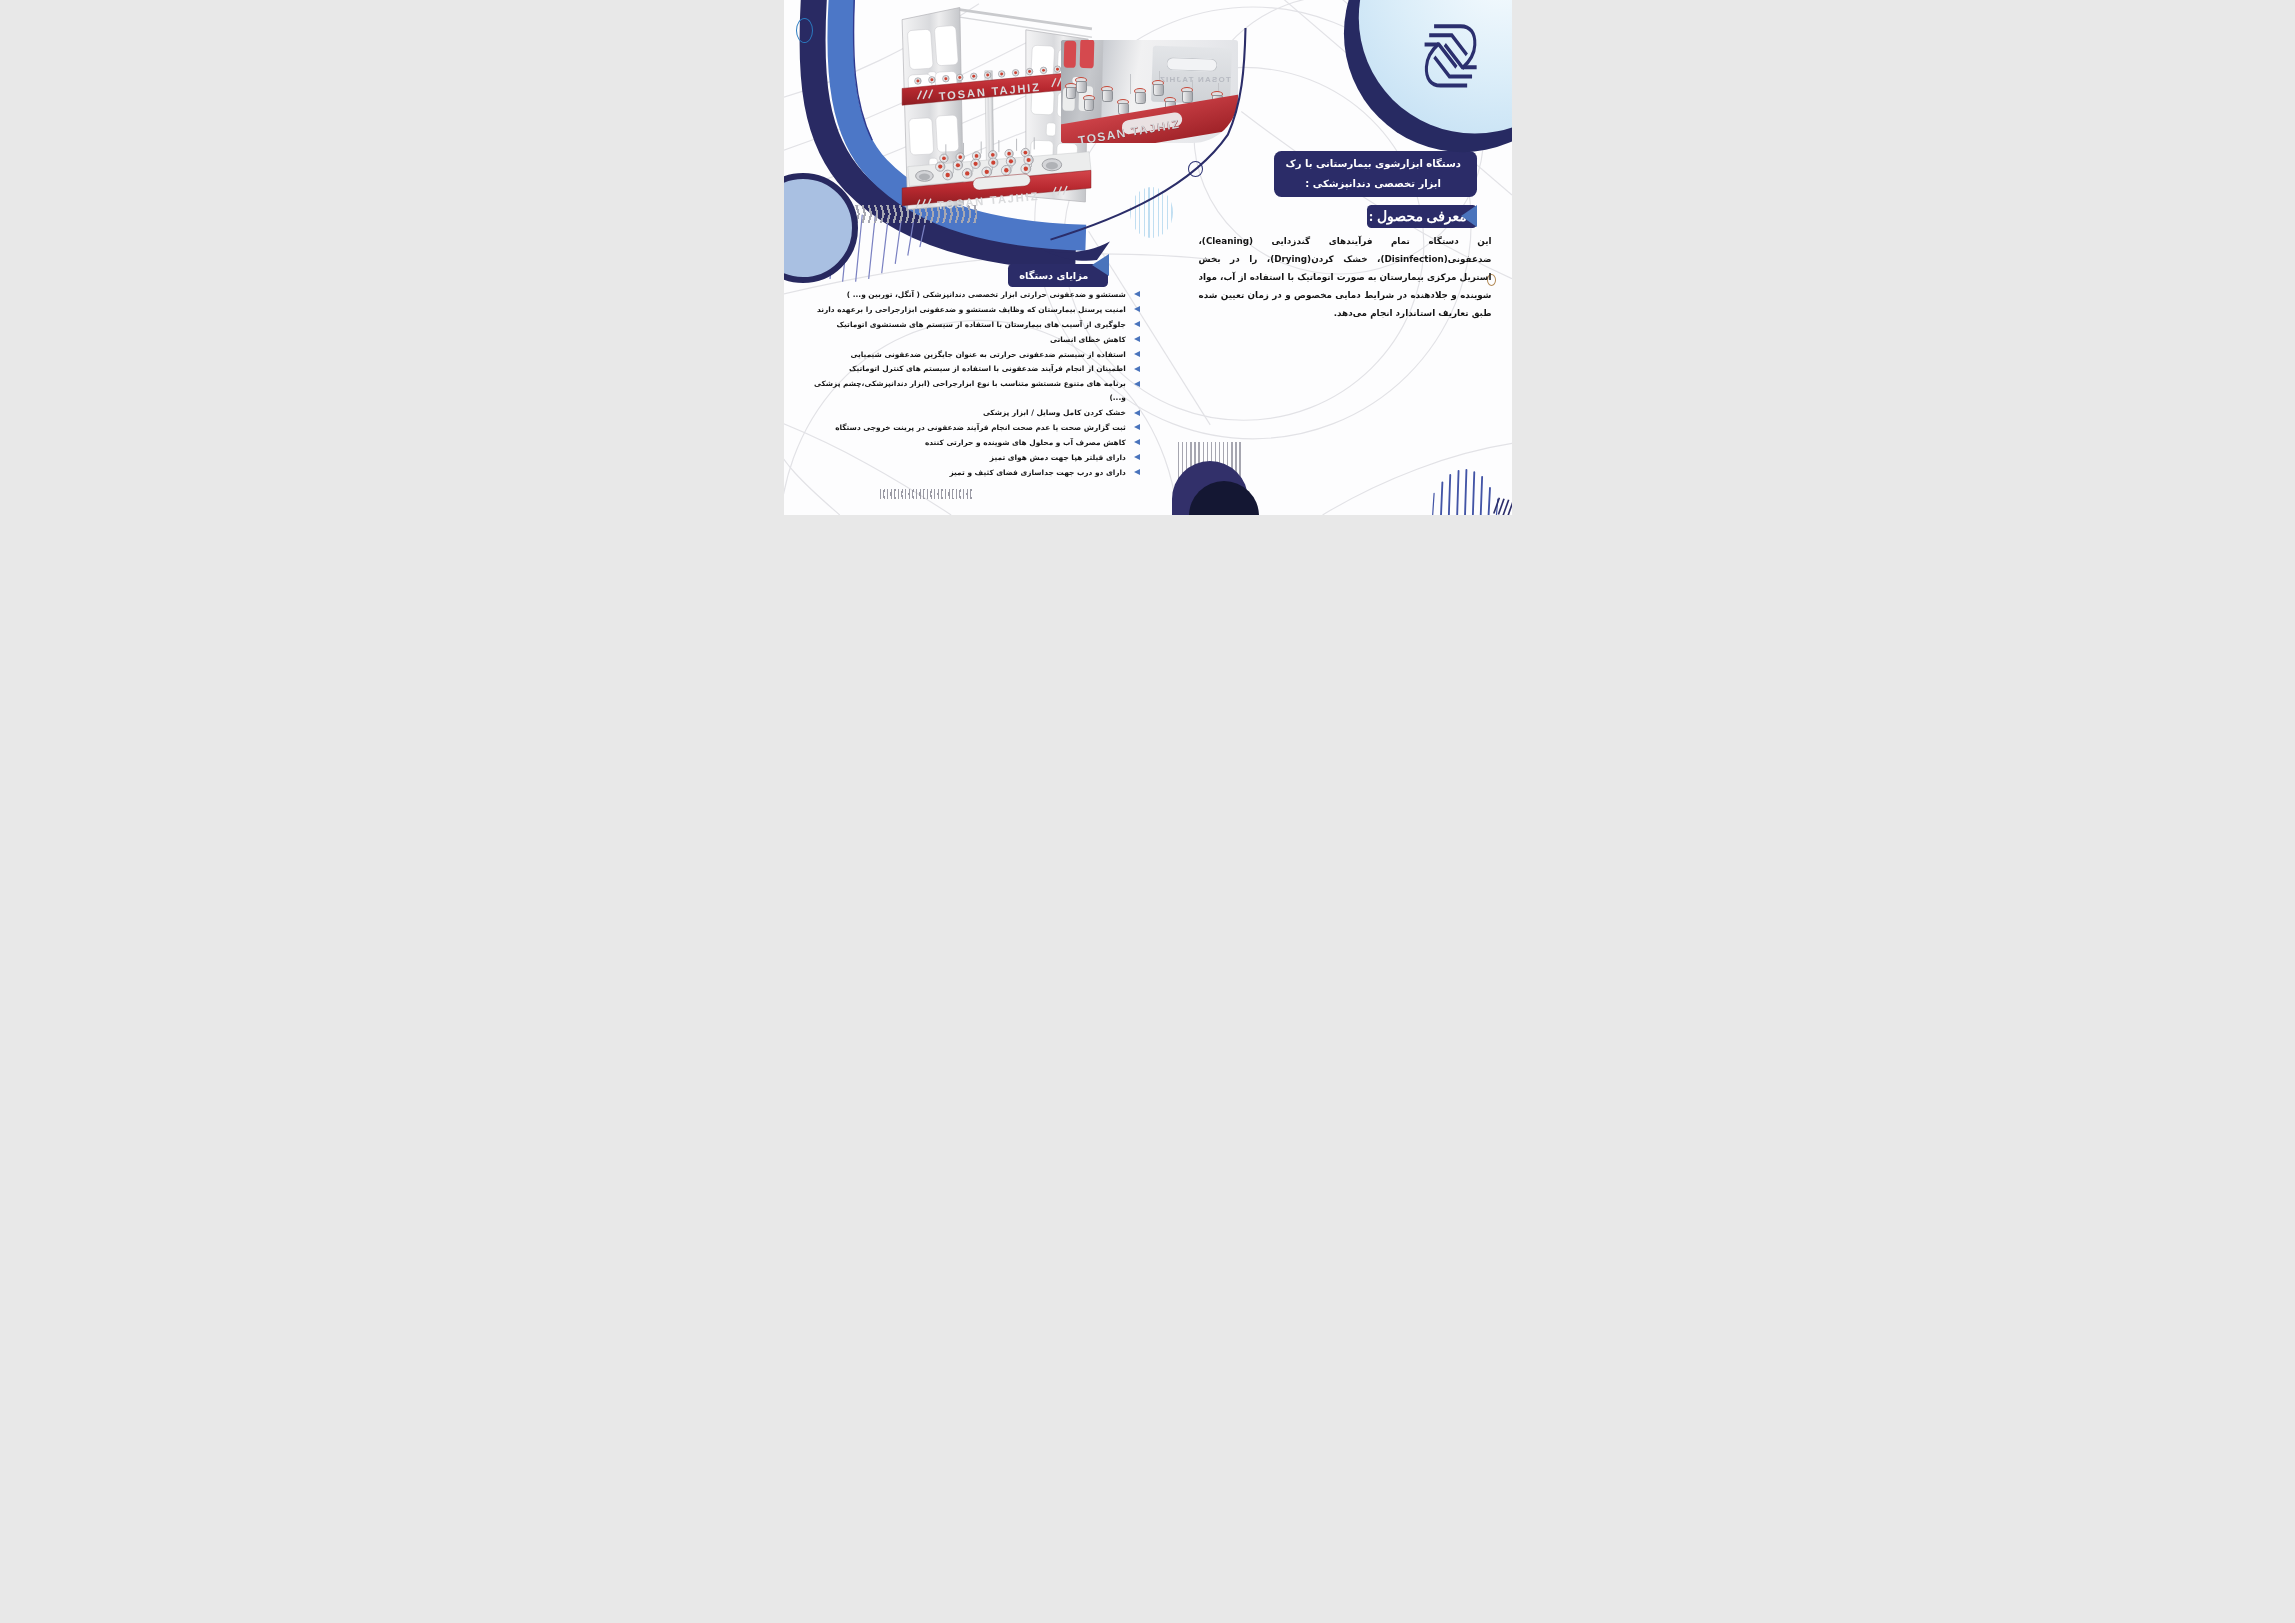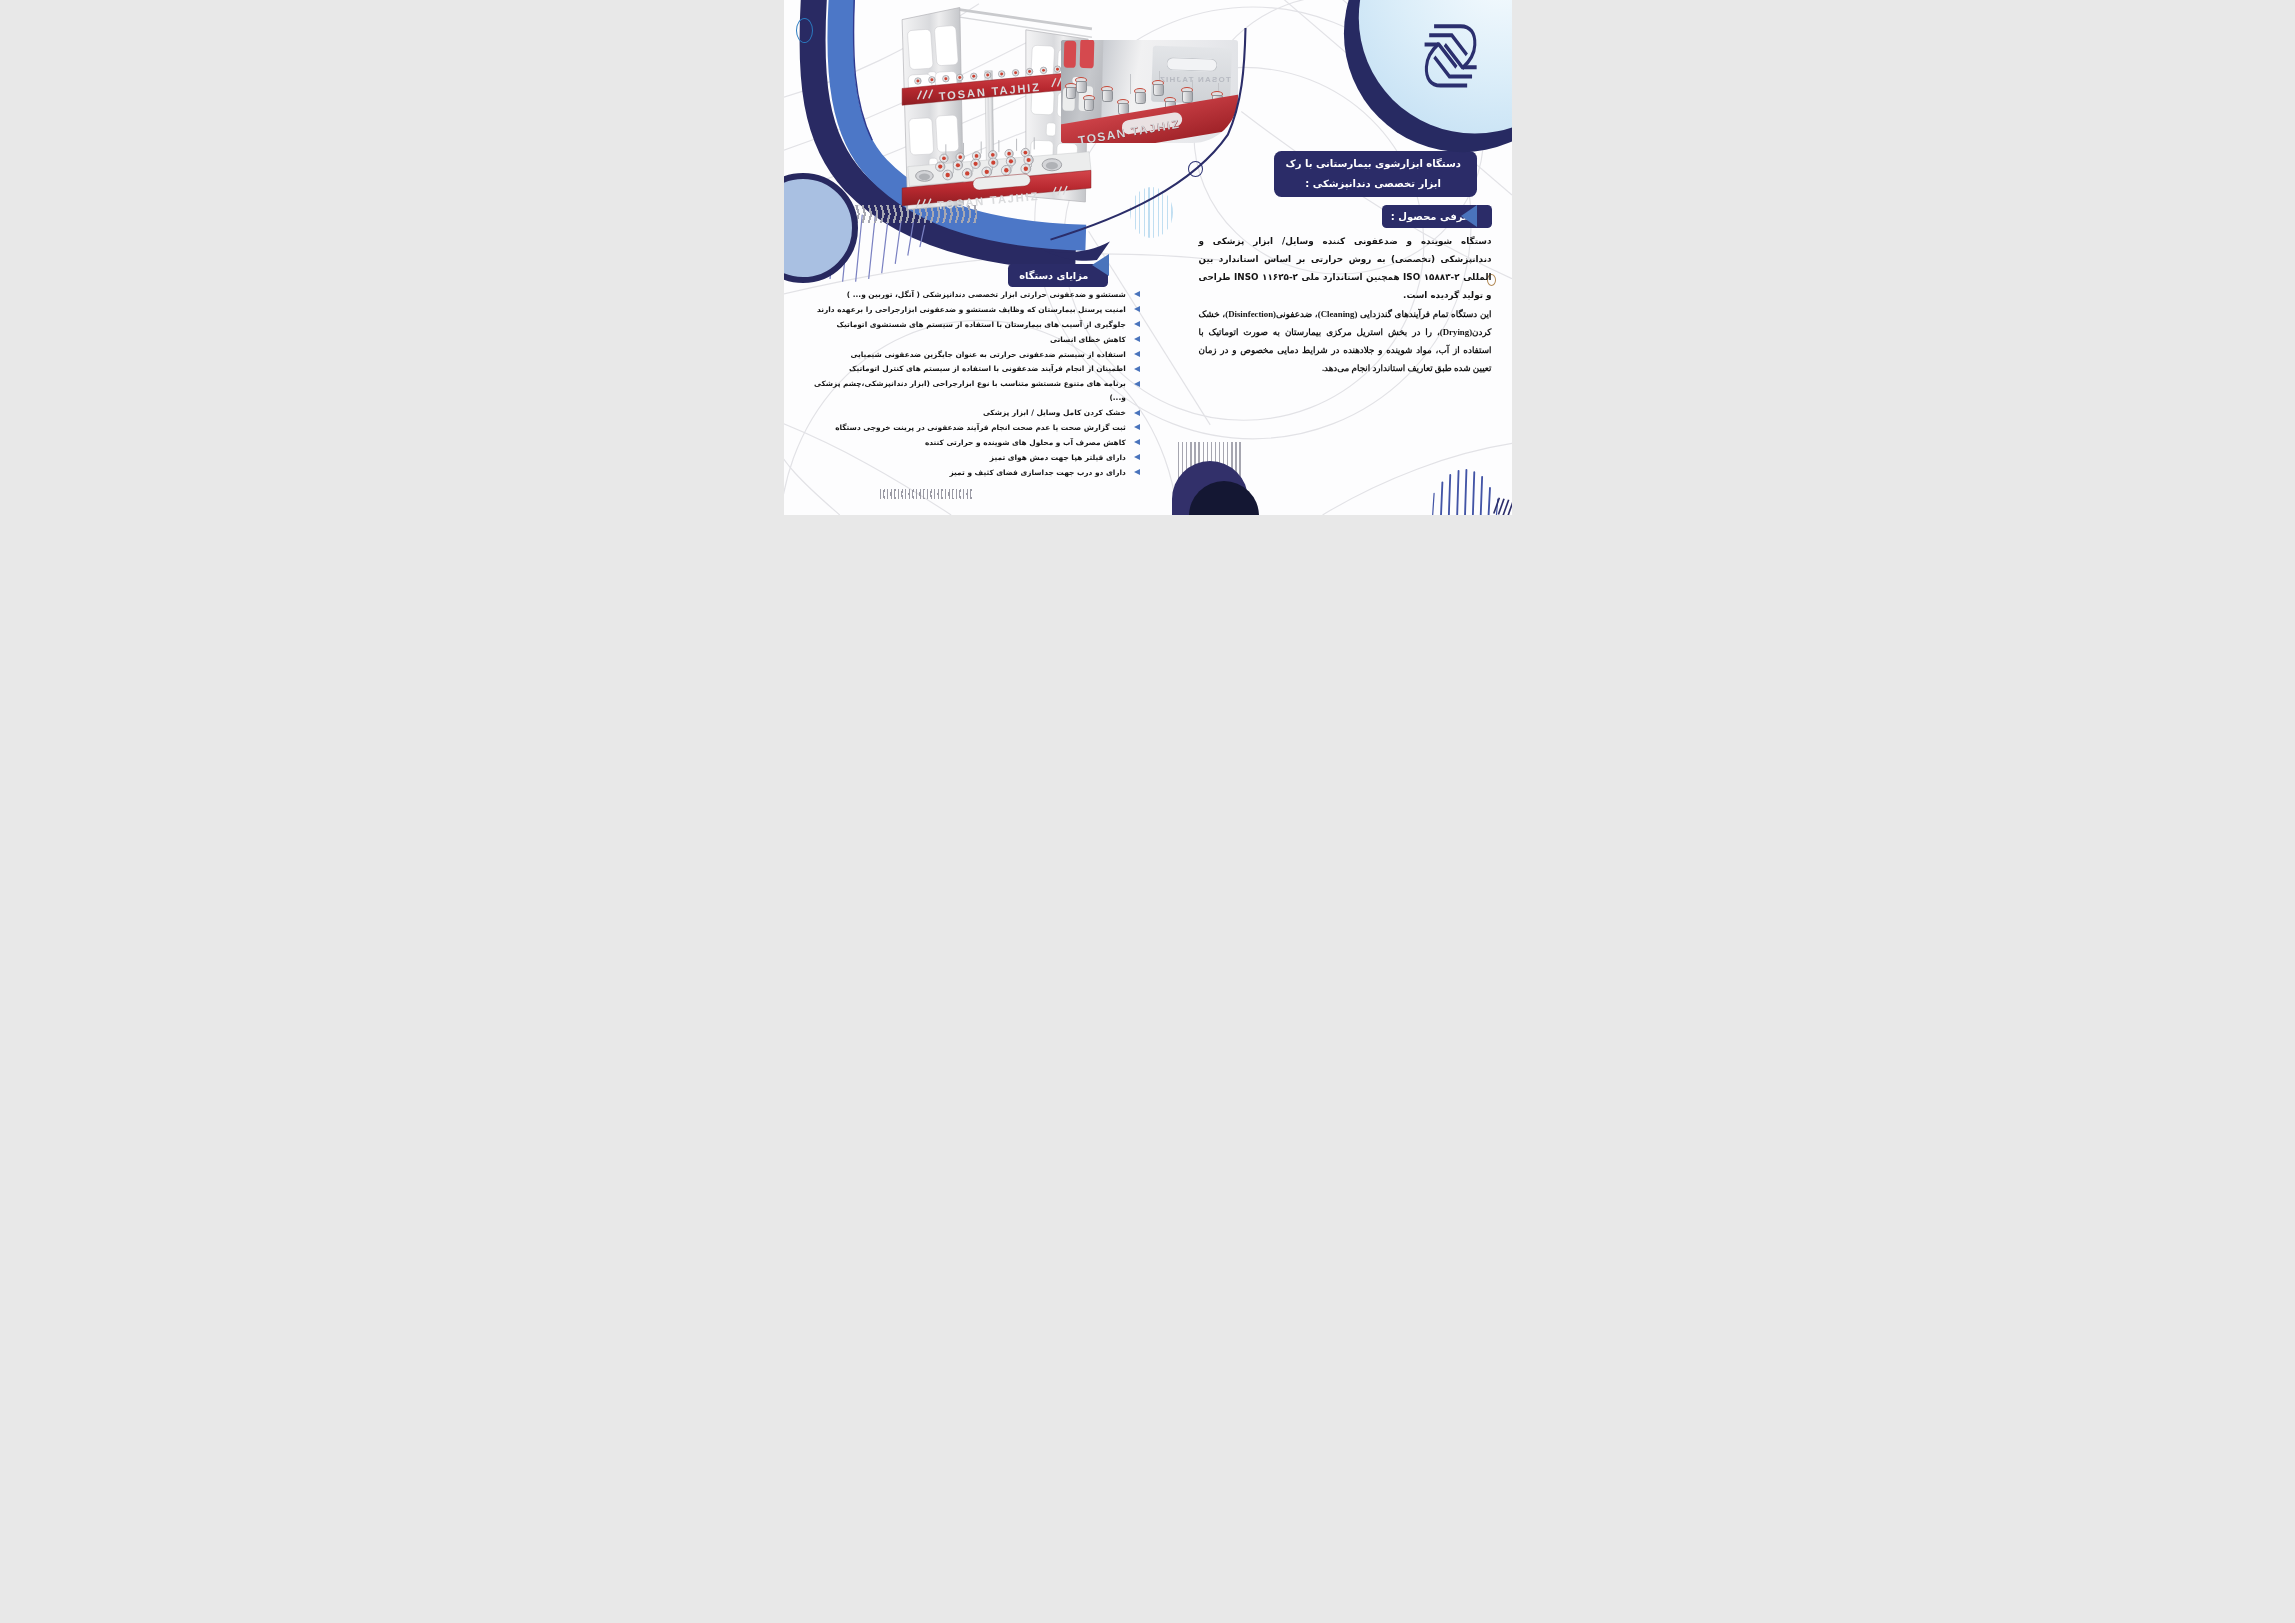--- a/index.html
+++ b/index.html
@@ -12,8 +12,8 @@
   .navy-box{position:absolute;background:#2b2c68;color:#fff;font-weight:700;direction:rtl;text-align:center;}
   .title-box{left:490px;top:151px;width:203px;height:46px;border-radius:7.4px;
              font-size:10px;line-height:20px;padding:2.8px 9.3px 0 5.6px;box-sizing:border-box;}
-  .h-intro{left:598px;top:205px;width:110px;height:23px;border-radius:4.6px;
-           font-size:10px;line-height:23px;padding:0 7.4px 0 0;box-sizing:border-box;z-index:6;}
+  .h-intro{left:583px;top:205px;width:110px;height:23px;border-radius:4.6px;
+           font-size:14px;line-height:23px;padding:0 7.4px 0 0;box-sizing:border-box;z-index:6;font-family:Liberation Serif, serif;}
   .h-adv{left:224px;top:264px;width:100px;height:23px;border-radius:4.6px;
          font-size:9.8px;line-height:23px;padding:0 7.4px 0 0;box-sizing:border-box;z-index:6;}
   .tri{width:0;height:0;border-style:solid;border-color:transparent;position:absolute;z-index:7;}

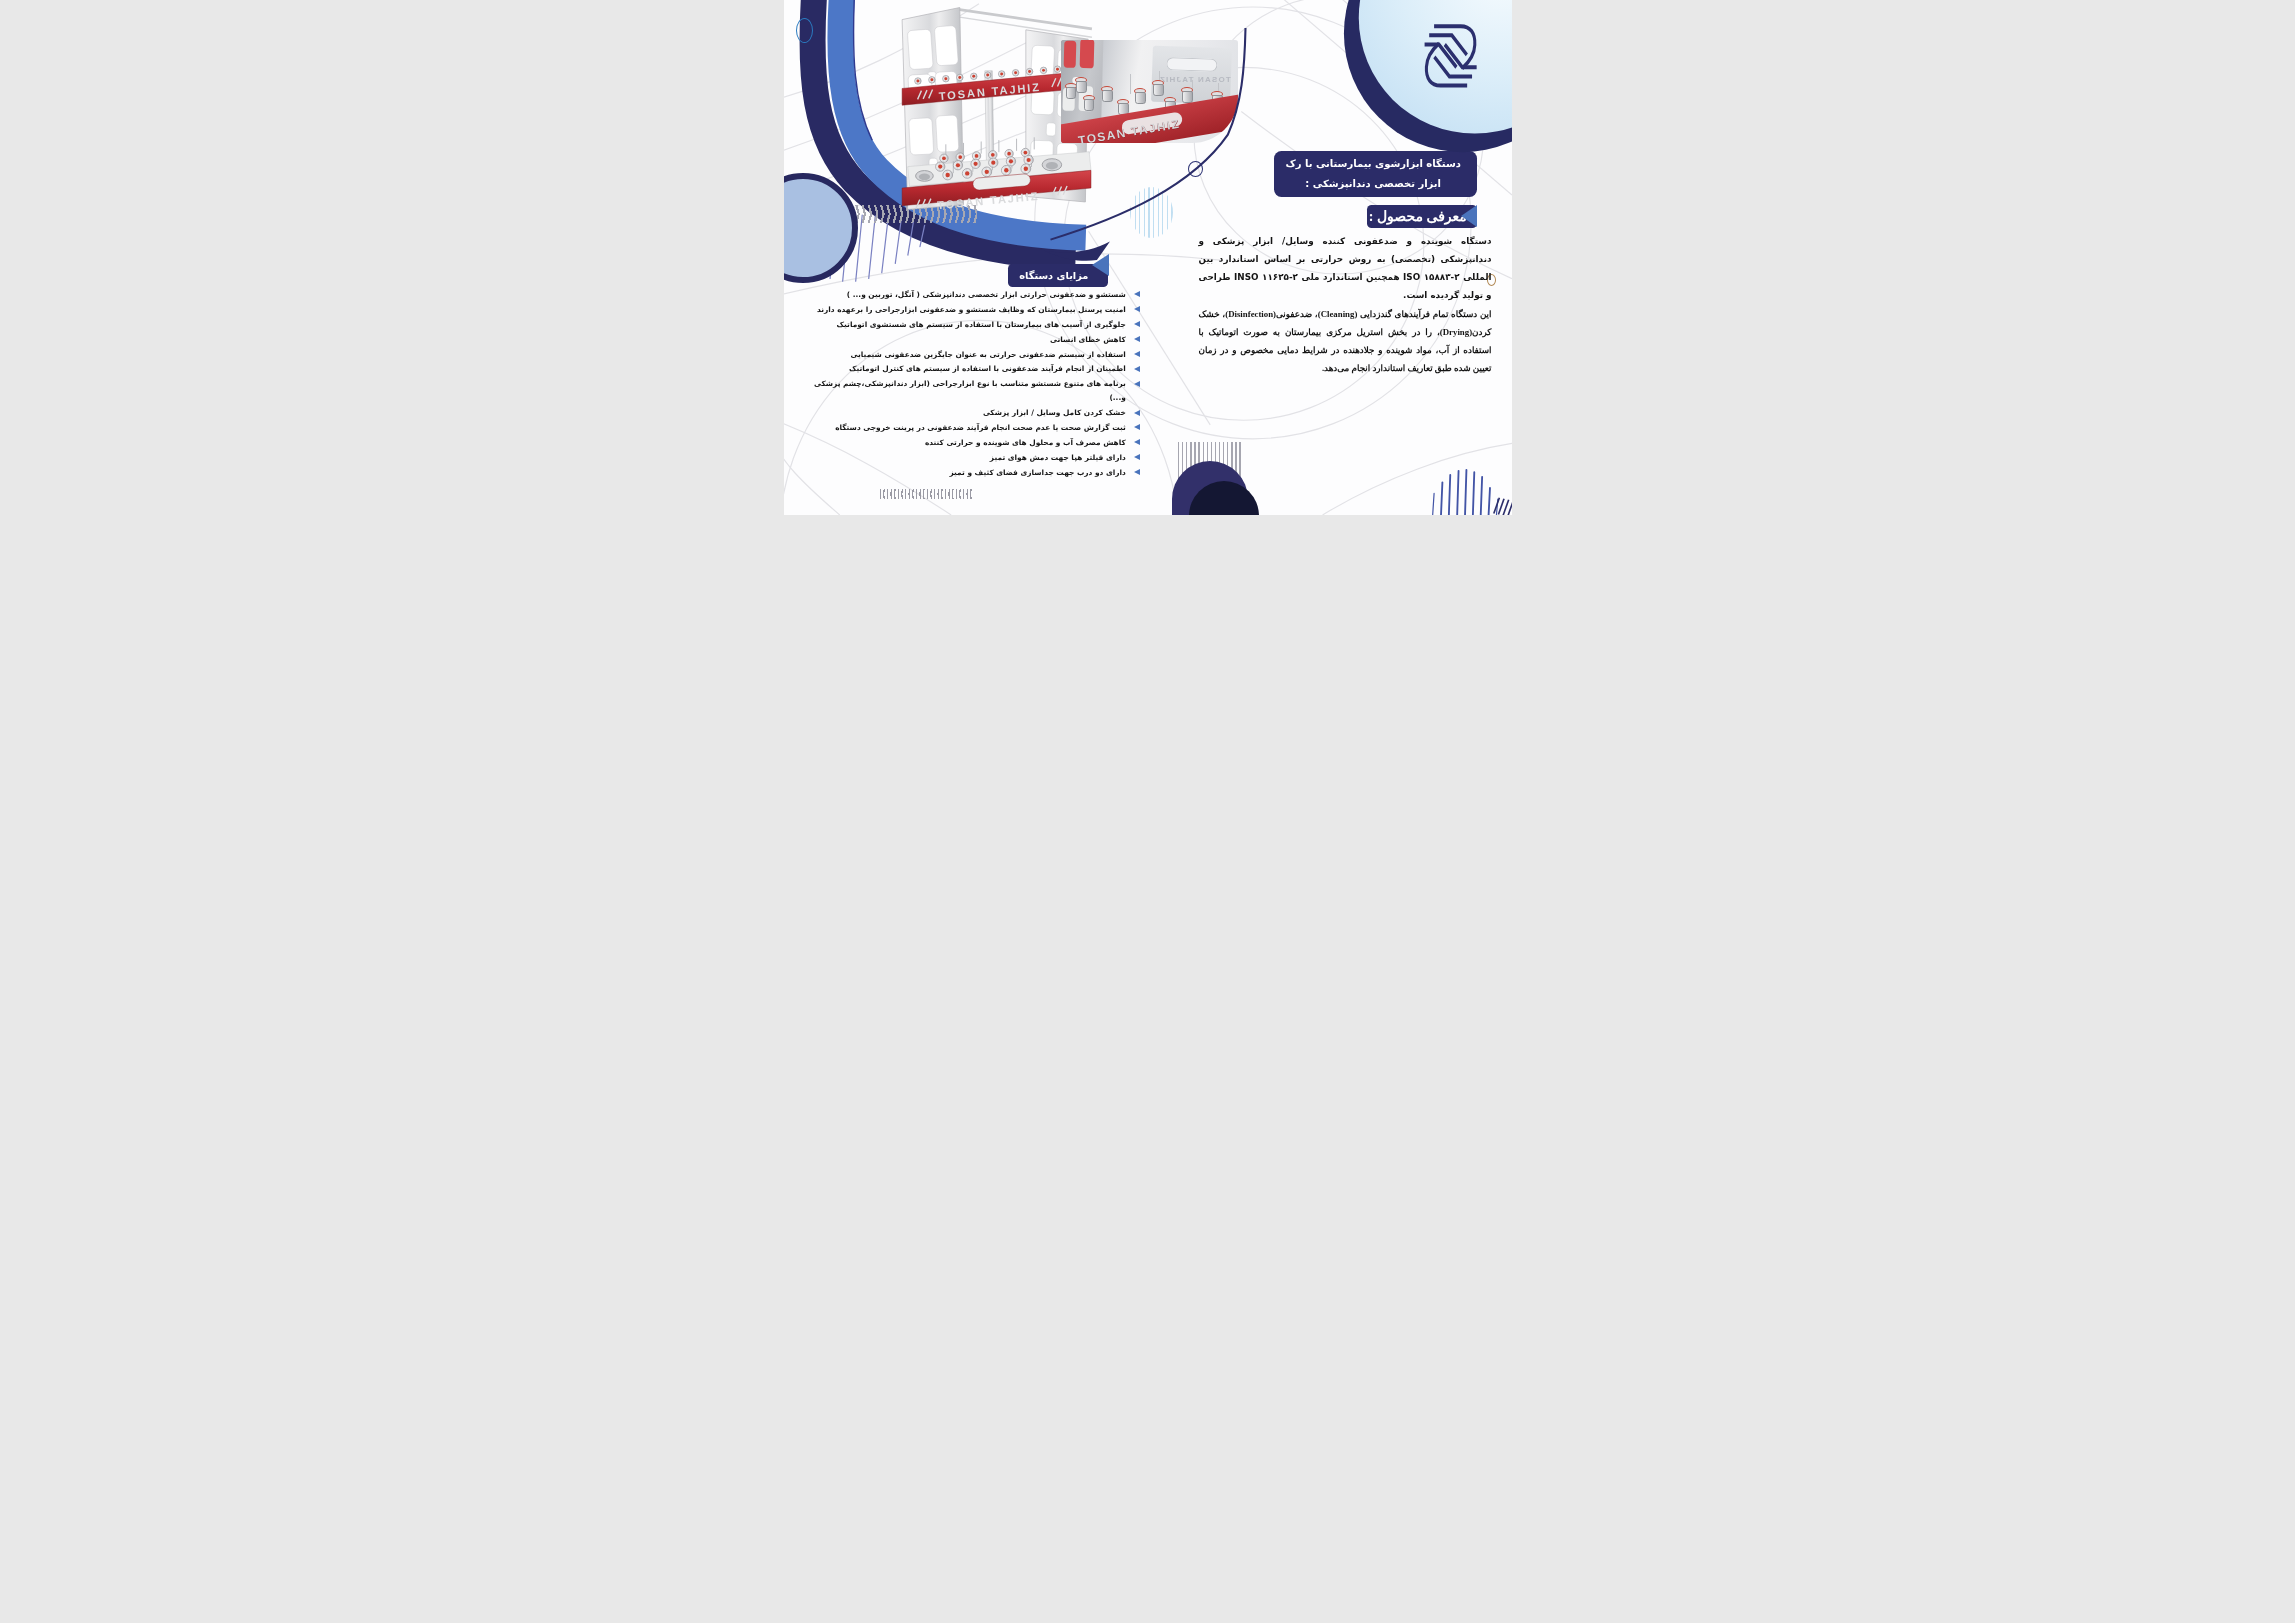--- a/index.html
+++ b/index.html
@@ -397,7 +397,6 @@
   <span class="tri tri-intro"></span>
 
   <div class="abs paragraphs fa">
-    <p>دستگاه شوینده و ضدعفونی کننده وسایل/ ابزار پزشکی و دندانپزشکی (تخصصی) به روش حرارتی بر اساس استاندارد بین المللی ISO ۱۵۸۸۳-۲ همچنین استاندارد ملی INSO ۱۱۶۲۵-۲ طراحی و تولید گردیده است.</p>
     <p>این دستگاه تمام فرآیندهای گندزدایی (Cleaning)، ضدعفونی(Disinfection)، خشک کردن(Drying)، را در بخش استریل مرکزی بیمارستان به صورت اتوماتیک با استفاده از آب، مواد شوینده و جلادهنده در شرایط دمایی مخصوص و در زمان تعیین شده طبق تعاریف استاندارد انجام می‌دهد.</p>
   </div>
 

